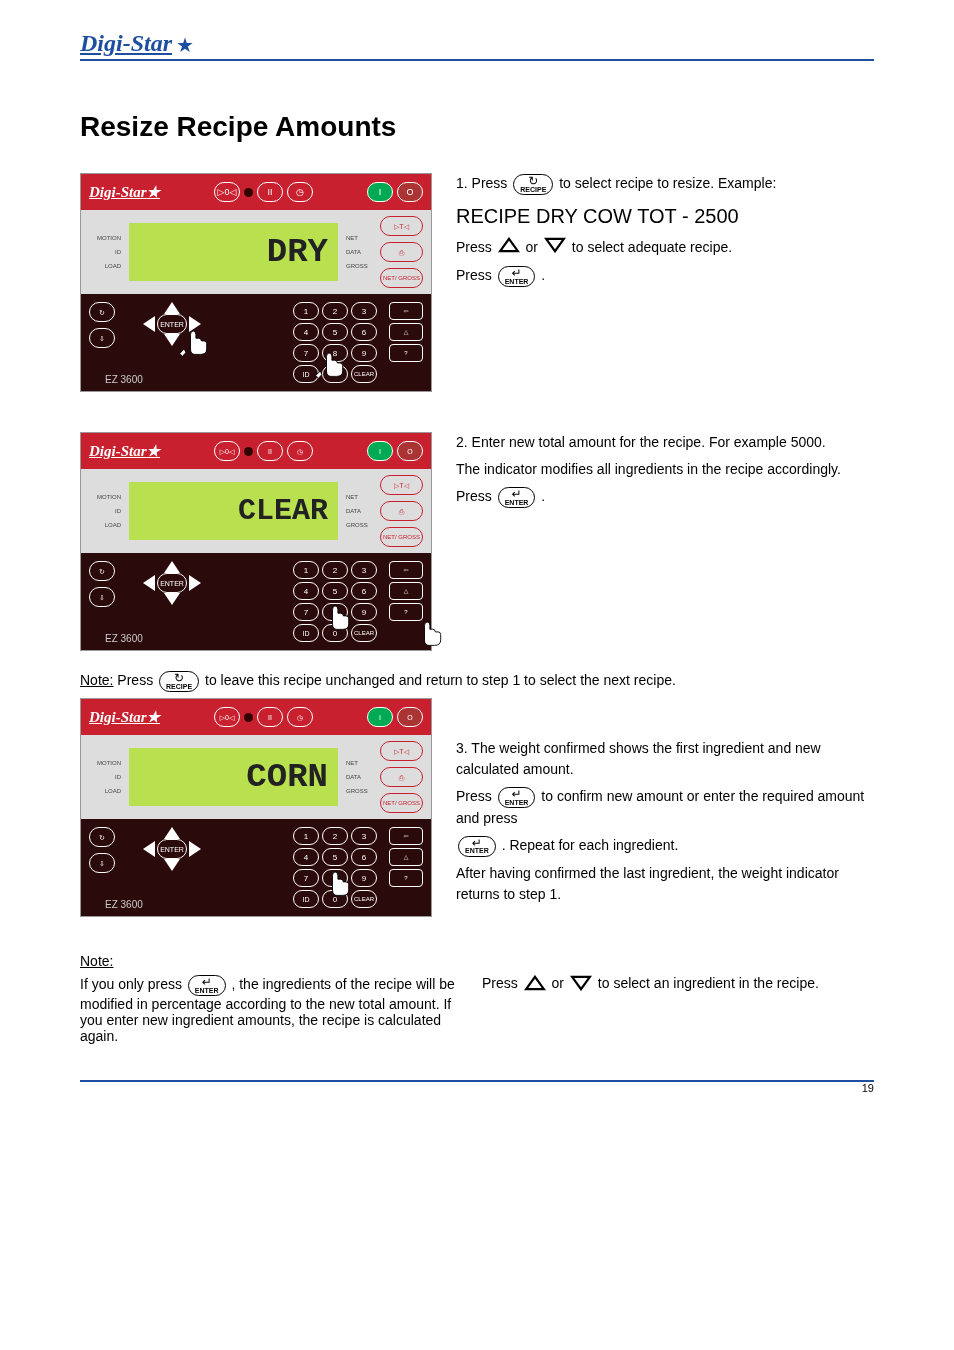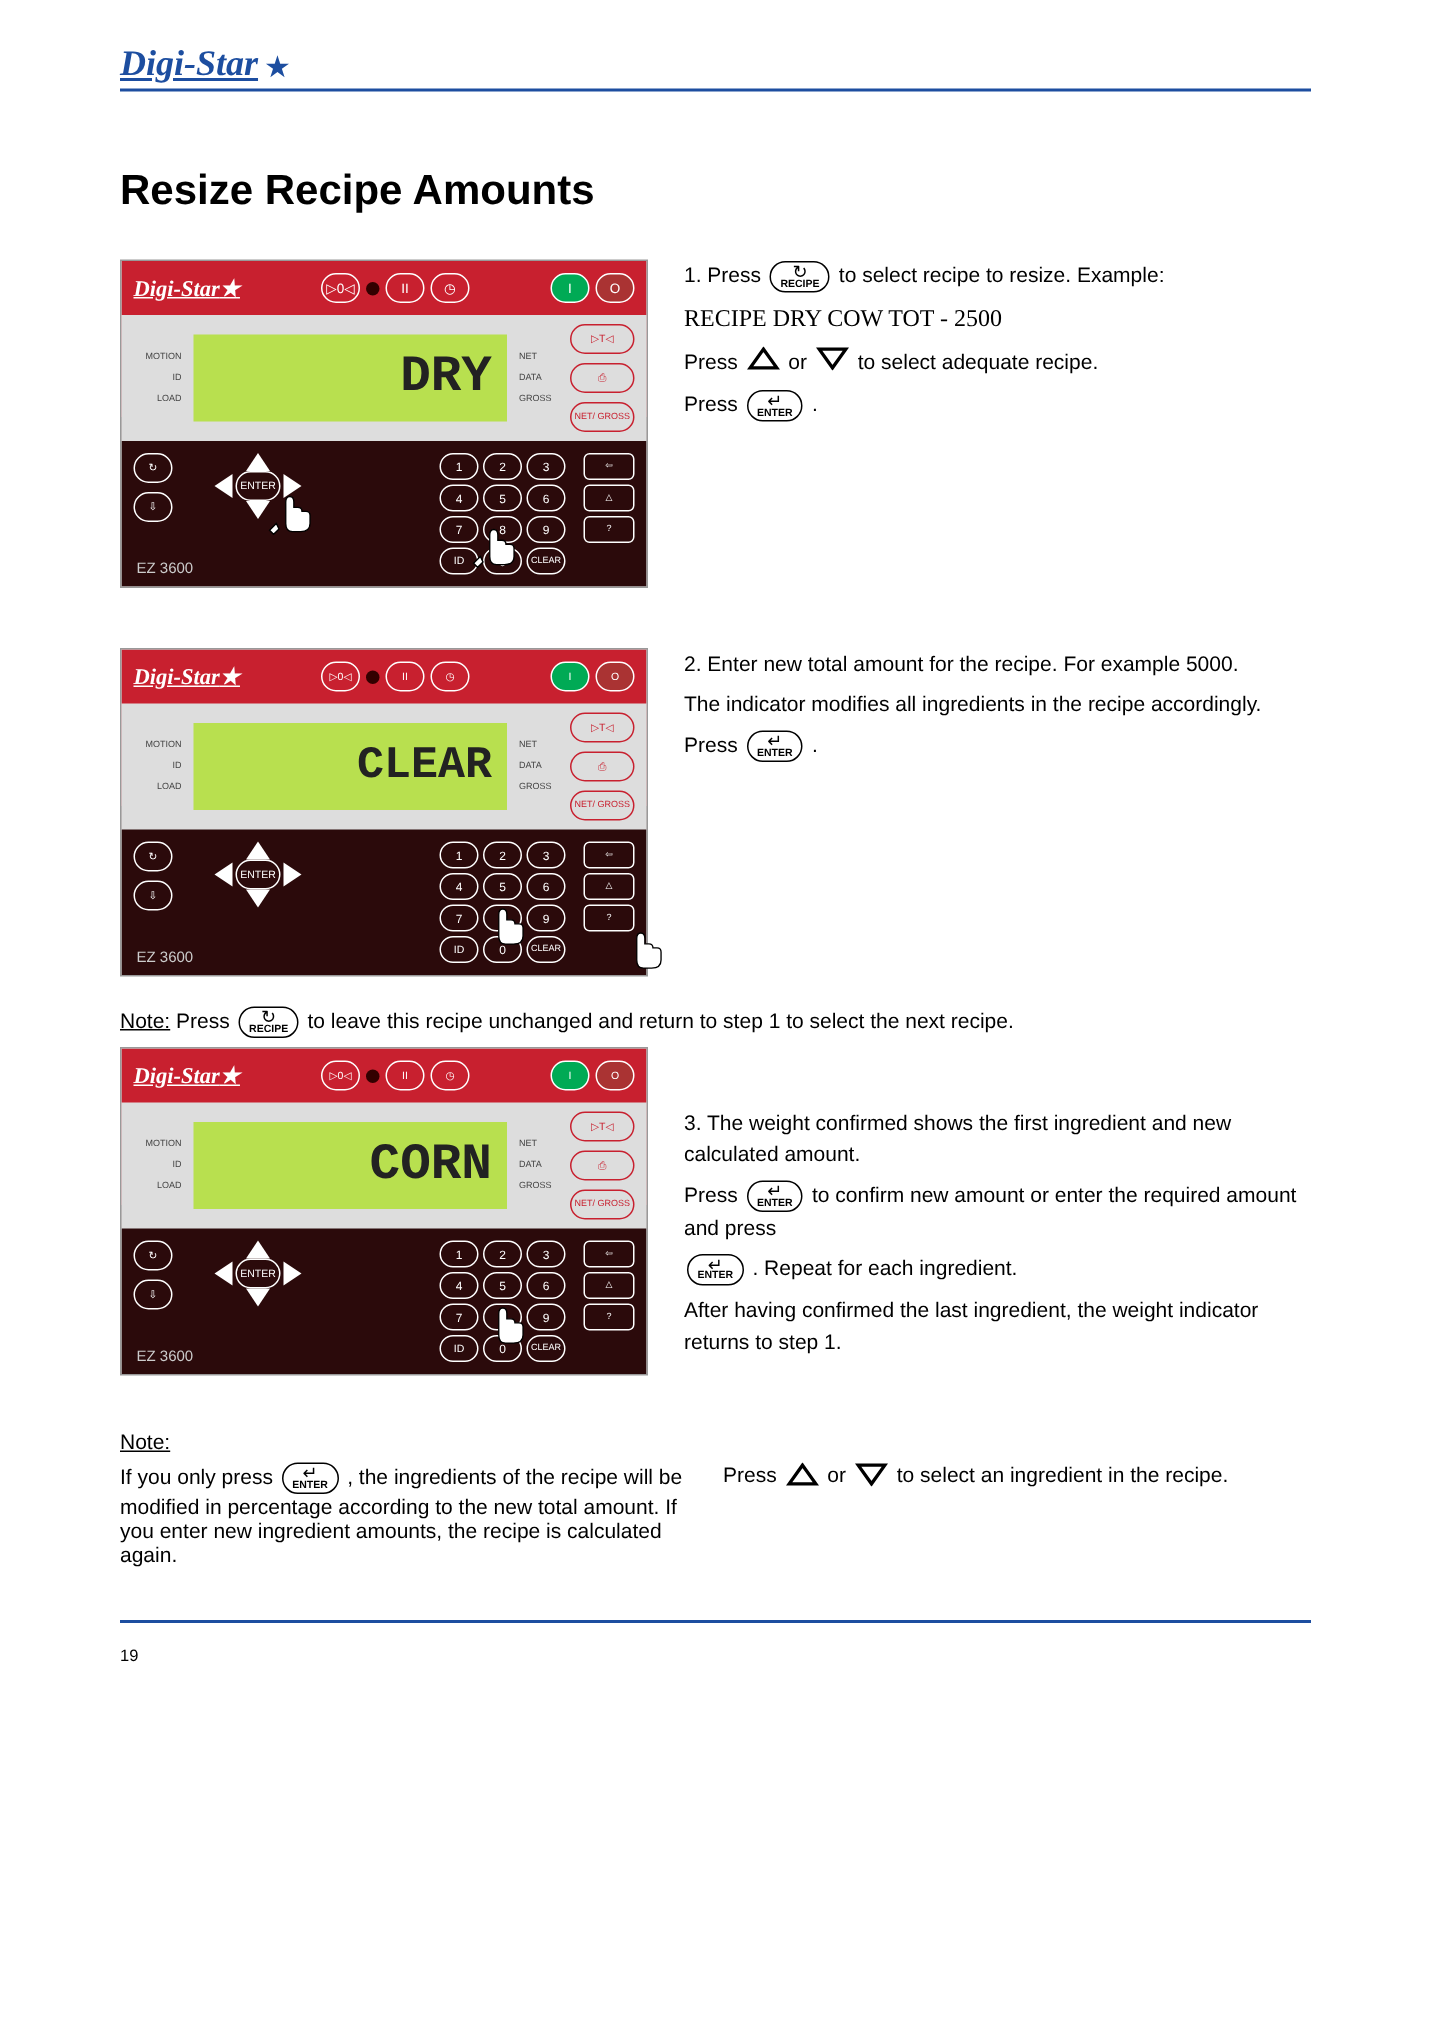--- a/index.html
+++ b/index.html
@@ -22,7 +22,7 @@
   .row{display:flex;gap:24px;align-items:flex-start;margin-bottom:20px;}
   .col-text{flex:1;font-size:14px;line-height:1.5}
   .col-text p{margin:0 0 6px 0}
-  .recipename{font-family:Liberation Serif, serif;font-size:16px}
+  .recipename{font-family:Liberation Sans, sans-serif;font-size:20px}
   
   .device{width:352px;border:1px solid #999;background:linear-gradient(180deg,var(--red) 0 48%, var(--panel-dark) 48% 100%);position:relative;padding:0;color:#fff}
   .dev-top{display:flex;align-items:center;justify-content:space-between;padding:6px 8px;height:36px}

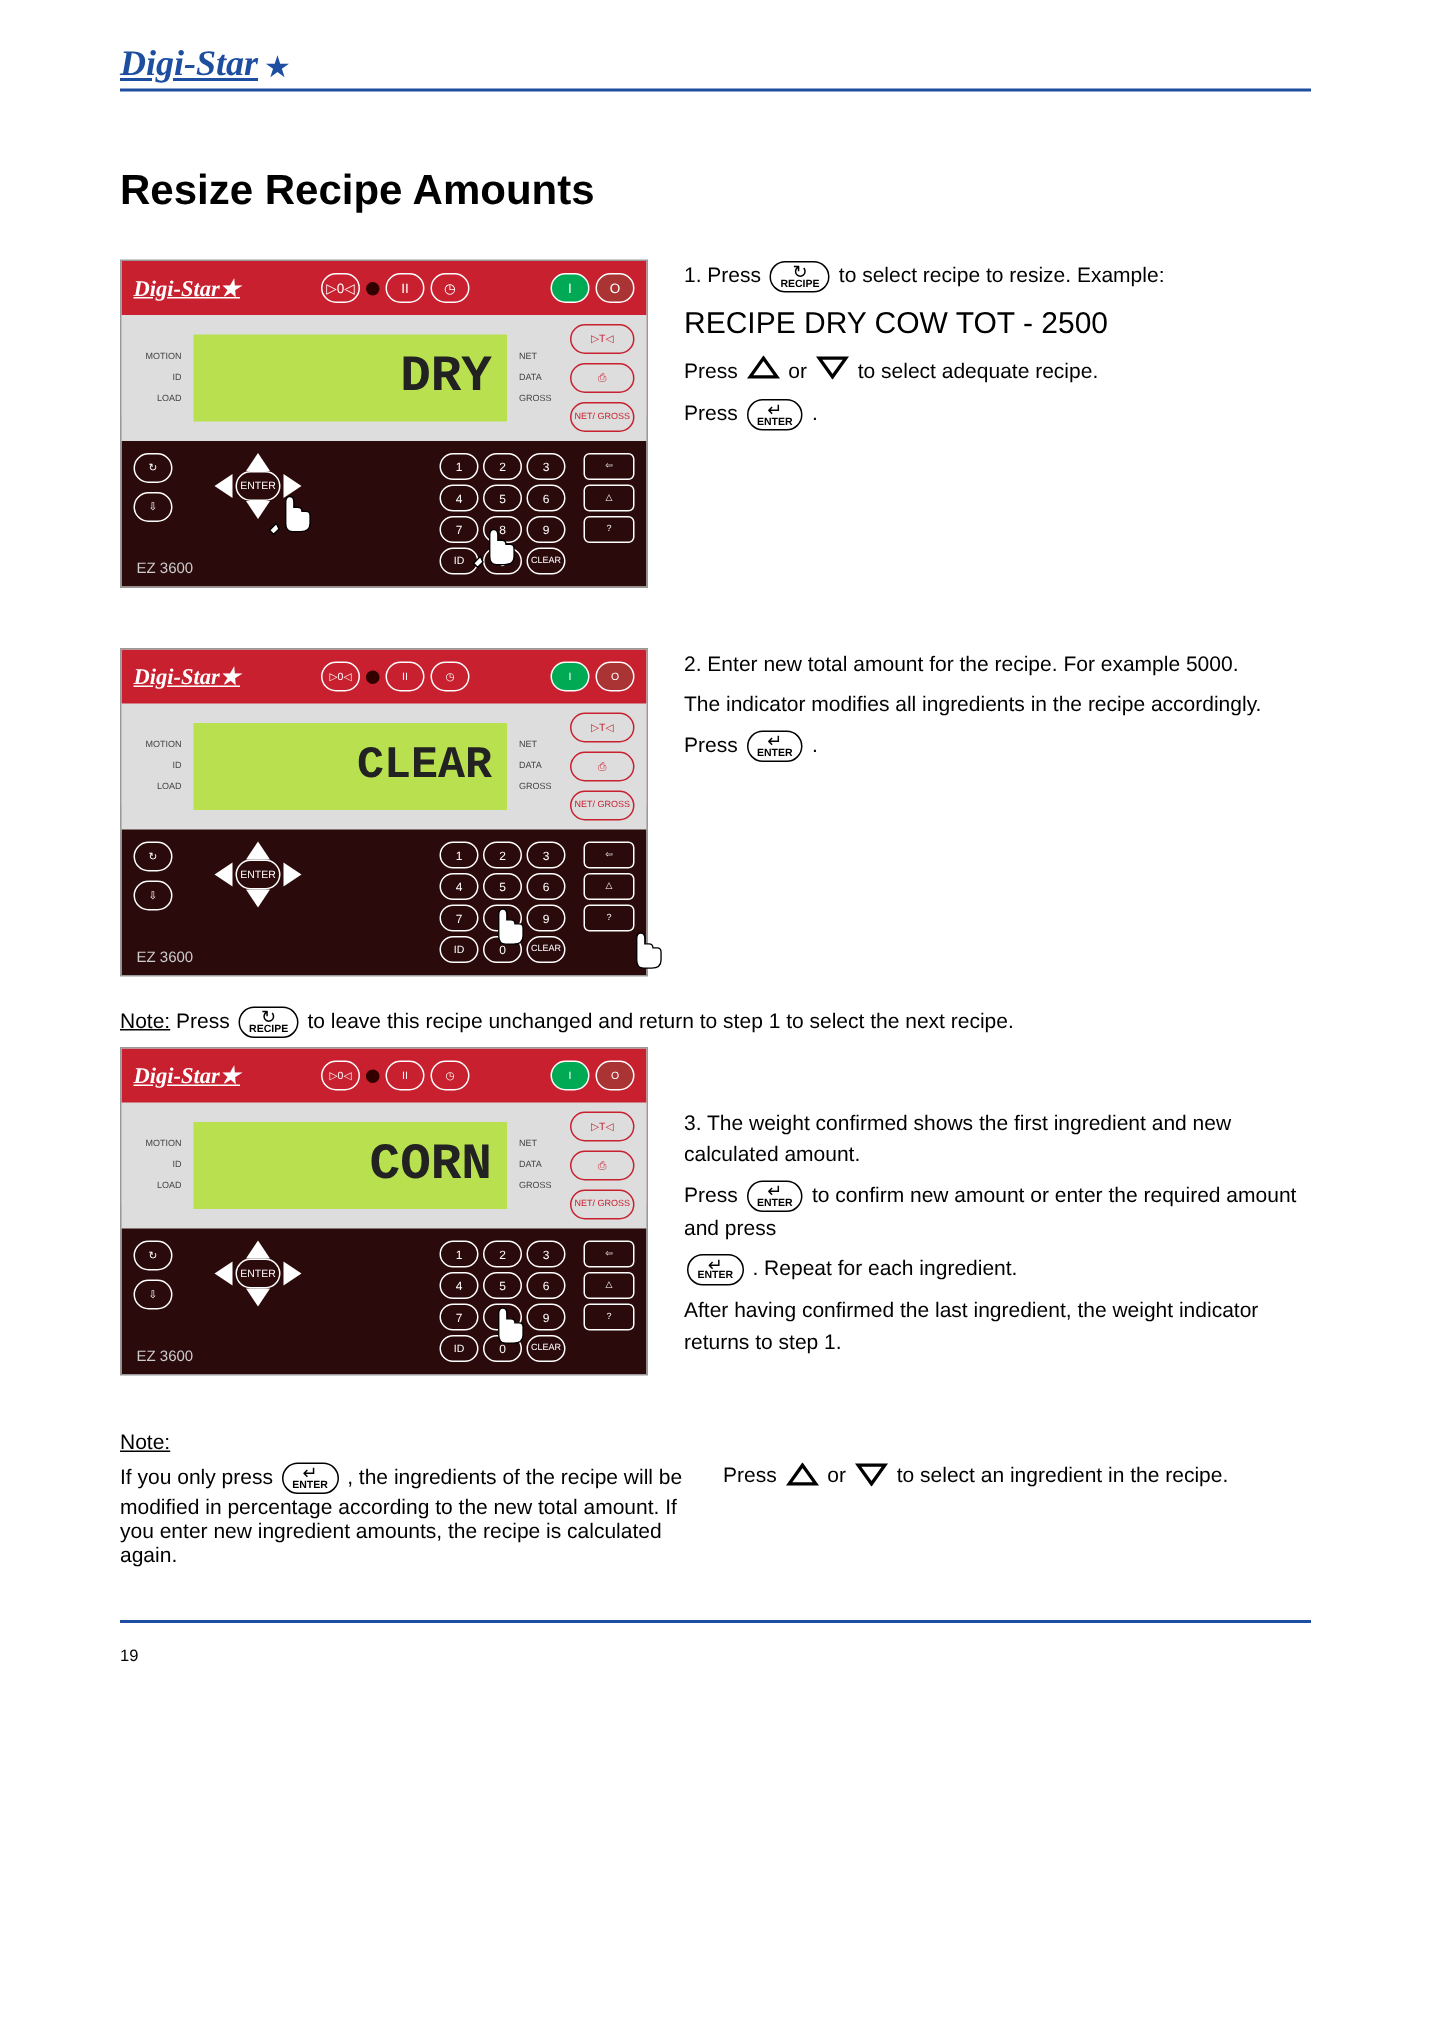--- a/index.html
+++ b/index.html
@@ -52,7 +52,7 @@
   .np{border:1.2px solid #fff;border-radius:10px;display:flex;align-items:center;justify-content:center;font-size:8px;color:#fff}
   .fxcol{display:flex;flex-direction:column;gap:3px;margin-left:4px}
   .fx{border:1.2px solid #fff;border-radius:4px;width:34px;height:18px;display:flex;align-items:center;justify-content:center;font-size:6px;text-align:center;color:#fff;line-height:1}
-  .model{position:absolute;left:10px;bottom:6px;font-size:10px;color:#ccc}
+  .model{position:absolute;left:24px;bottom:6px;font-size:10px;color:#ccc}
   
   .hand{width:36px;height:36px}
   

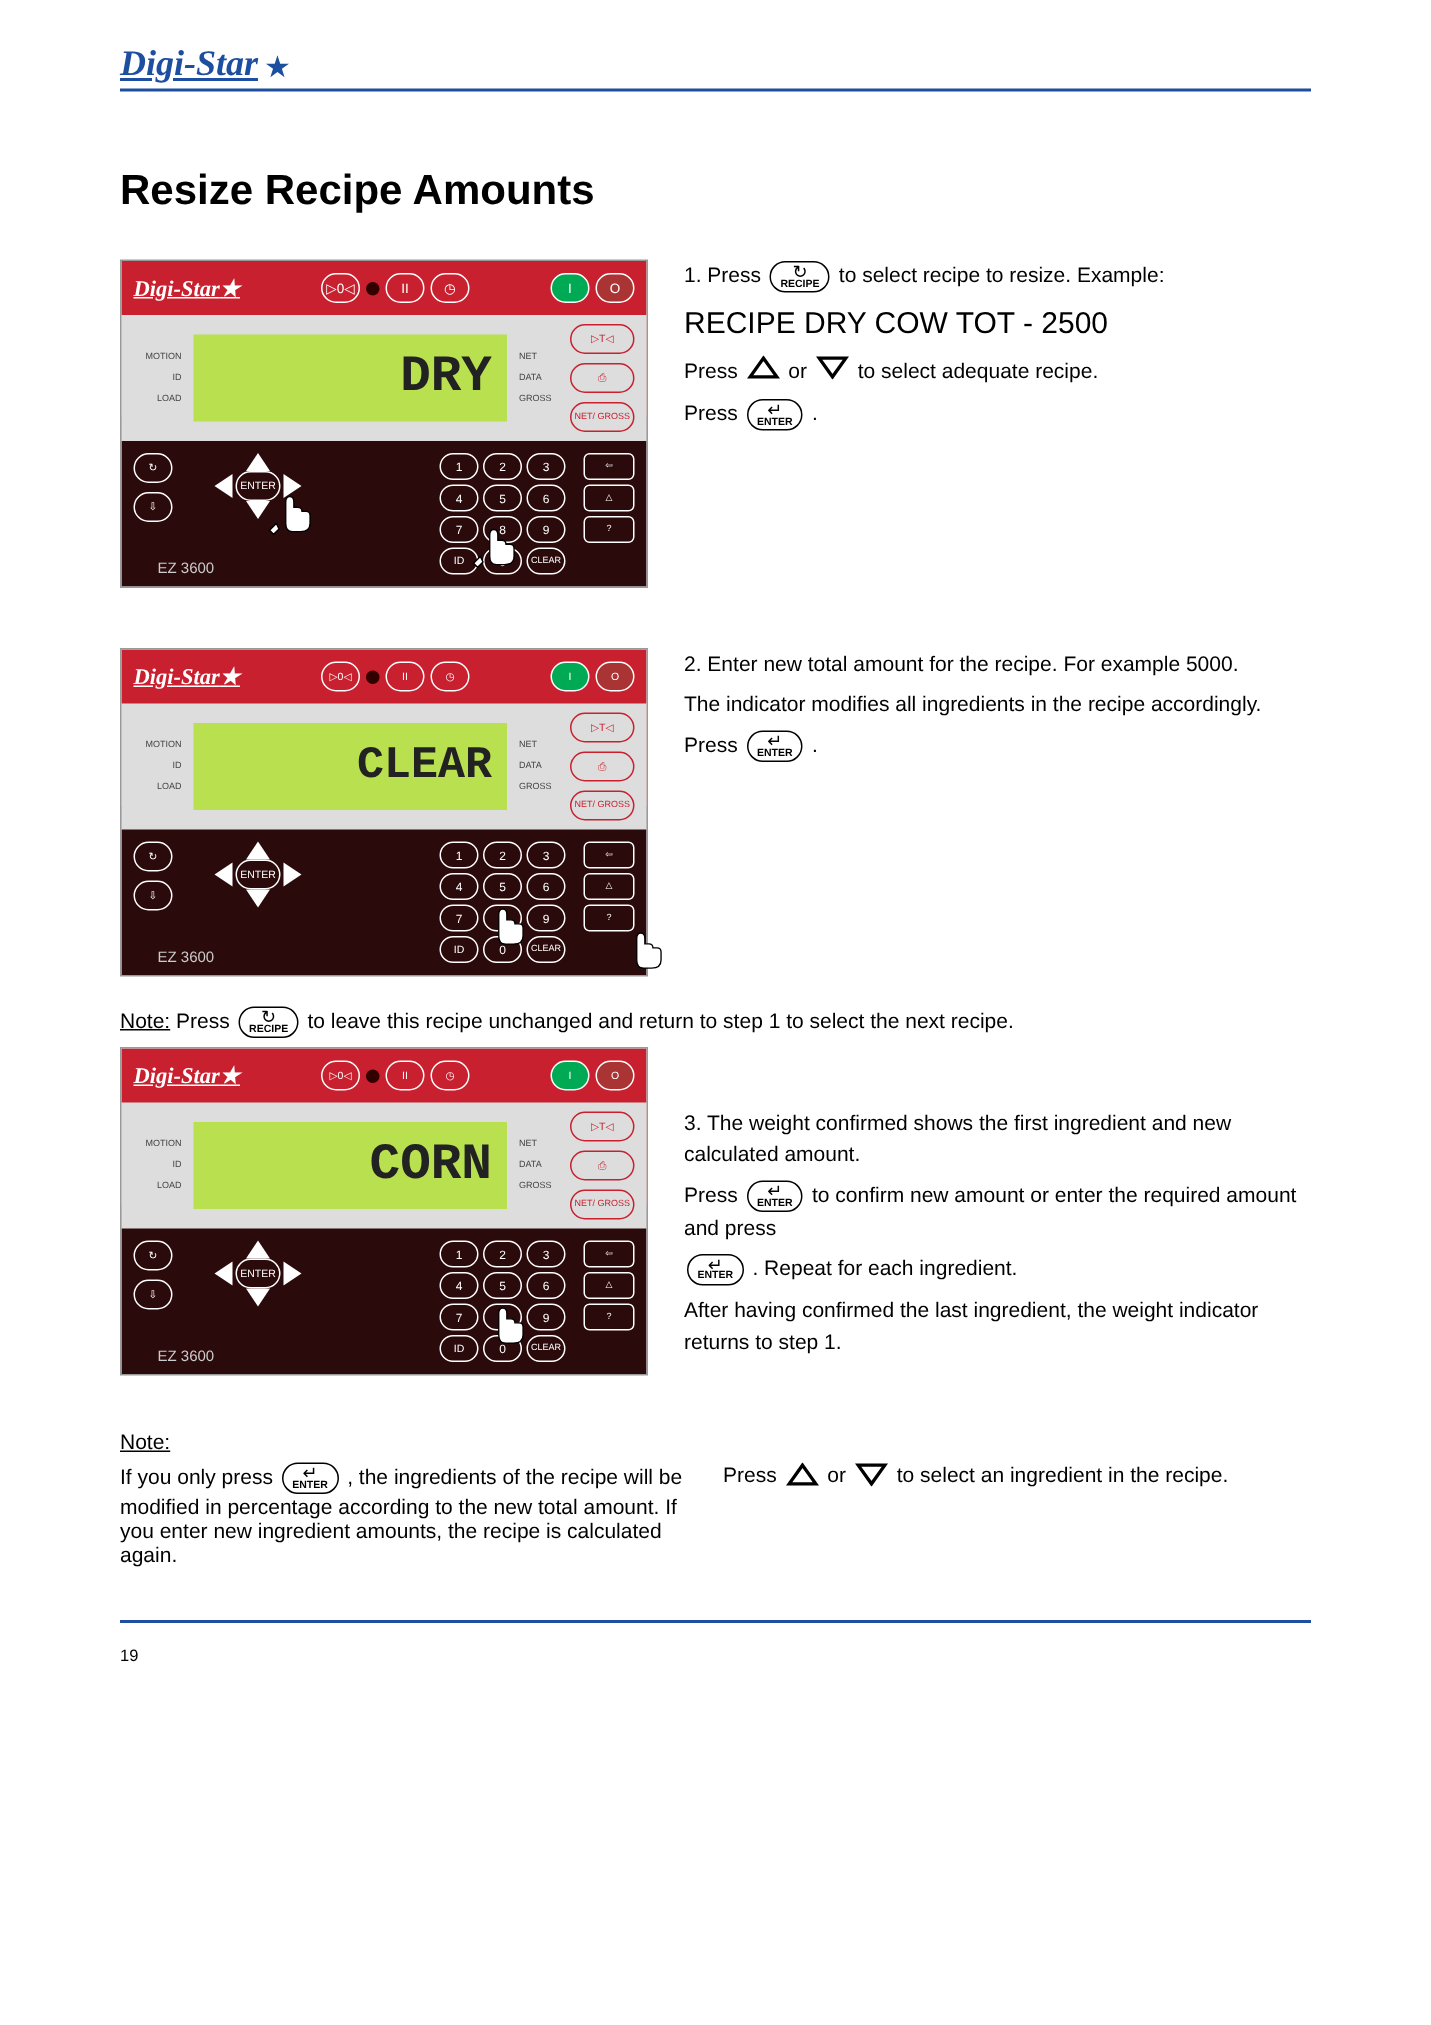--- a/index.html
+++ b/index.html
@@ -65,7 +65,7 @@
   .note{text-decoration:underline;font-size:14px;margin:36px 0 6px 0}
   .note-row{display:flex;gap:10px;align-items:flex-start;font-size:14px}
   .note-text{flex:1}
-  .pagenum{text-align:left;font-size:11px;border-top:2px solid var(--accent);margin-top:36px;padding-top:16px}
+  .pagenum{text-align:right;font-size:11px;border-top:2px solid var(--accent);margin-top:36px;padding-top:0}
   .handpos{position:absolute}
 </style>
 </head>

